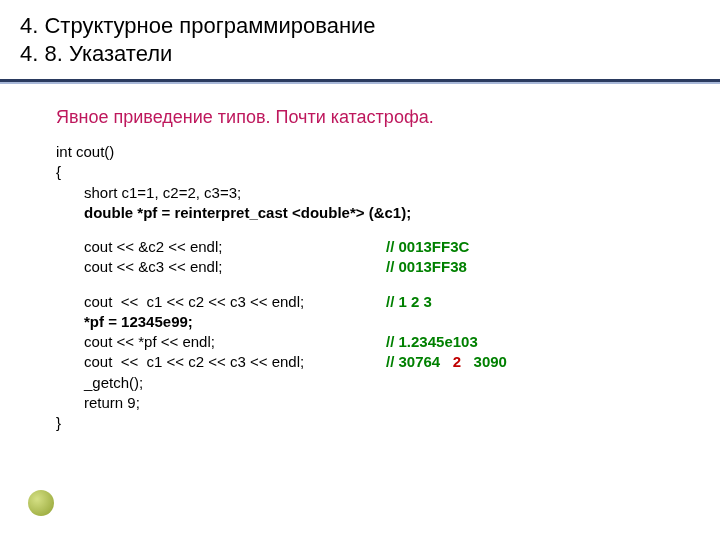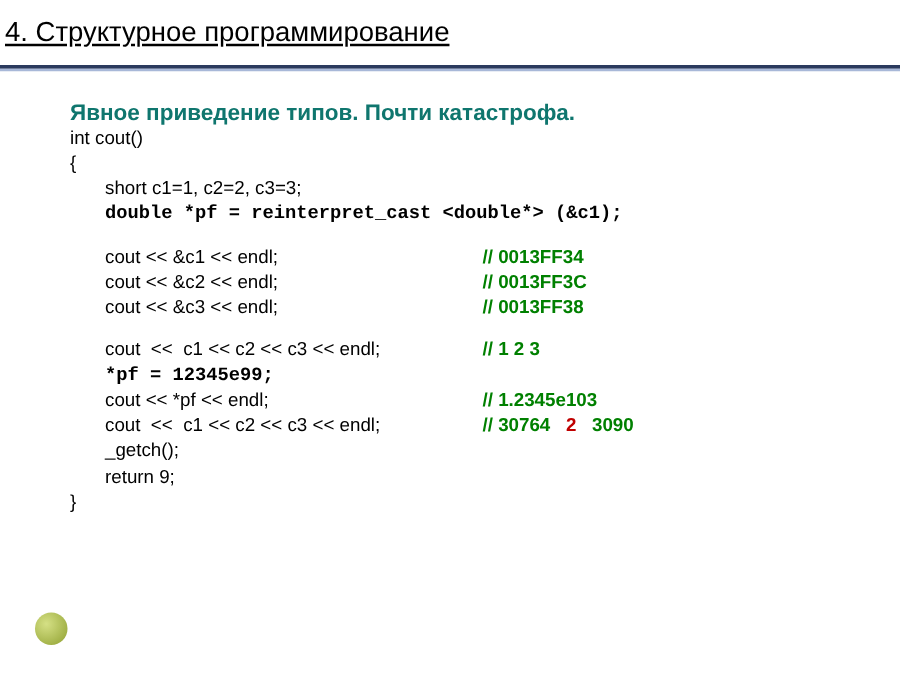--- a/index.html
+++ b/index.html
@@ -4,7 +4,7 @@
 <style>
 * { margin: 0; padding: 0; box-sizing: border-box; }
 body { width: 720px; height: 540px; font-family: Arial, sans-serif; background: #fff; position: relative; overflow: hidden; }
-.header { padding: 12px 20px 8px 4px; text-decoration: underline; }
+.header { padding: 12px 20px 8px 20px; }
 .header h1 { font-size: 22px; font-weight: normal; color: #000; line-height: 1.25; }
 .divider { position: relative; height: 8px; margin-top: 4px; }
 .divider .line-dark { height: 3px; background: #2a3a5e; width: 100%; }

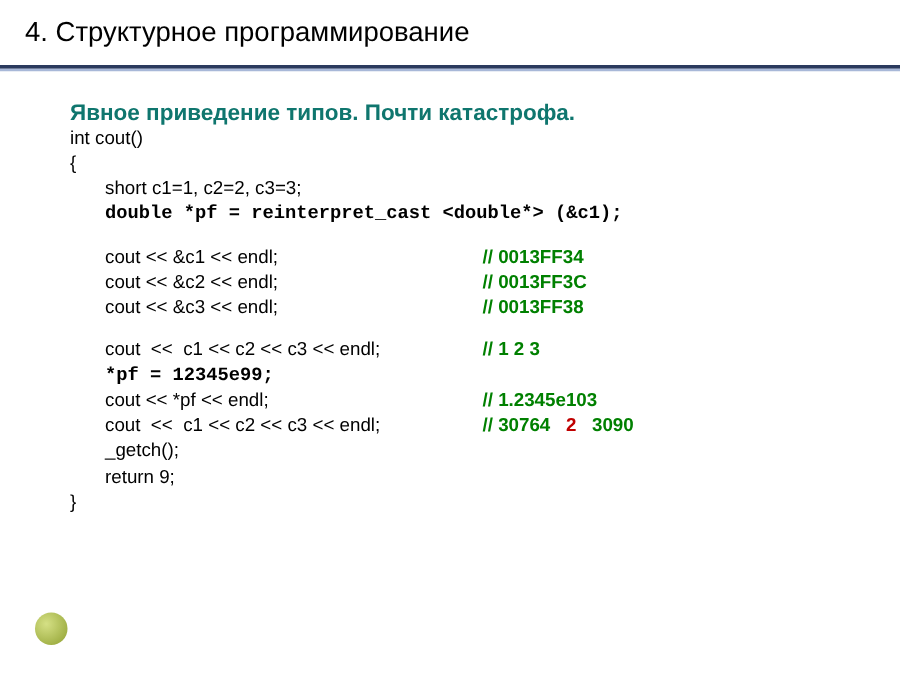--- a/index.html
+++ b/index.html
@@ -27,6 +27,7 @@
 <div class="header">
   <h1>
     <span>4. Структурное программирование</span><br>
+    <span>4. 8. Указатели</span>
   </h1>
 </div>
 <div class="divider">

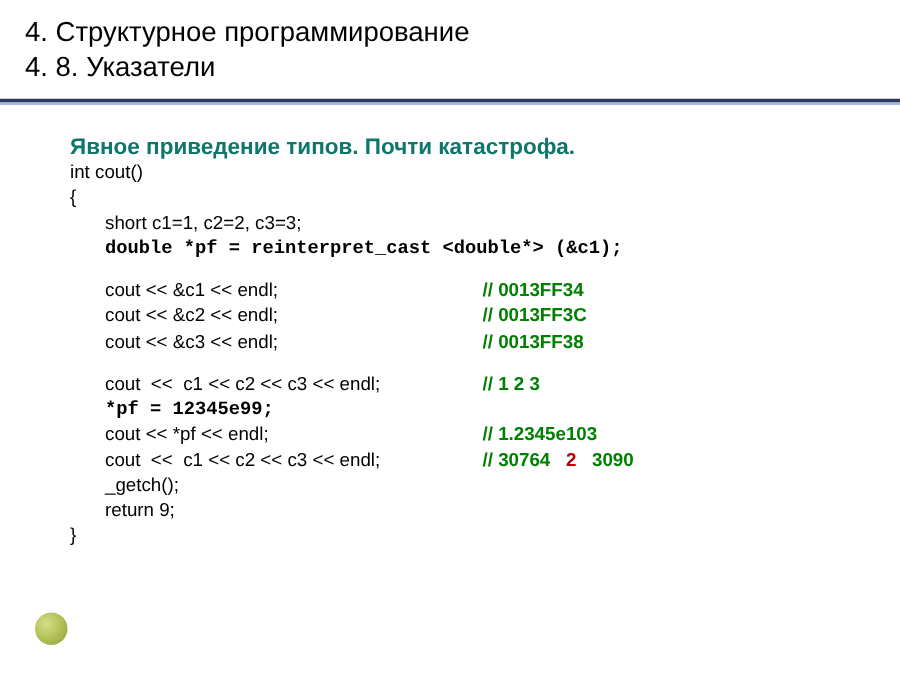--- a/index.html
+++ b/index.html
@@ -11,7 +11,7 @@
 .divider .line-light { height: 2px; background: #a8b8d8; width: 100%; }
 .dot { position: absolute; left: 28px; top: 490px; width: 26px; height: 26px; border-radius: 50%; background: radial-gradient(circle at 35% 35%, #d5e085, #8fa030); }
 .content { padding: 20px 50px 0 56px; }
-.subtitle { font-size: 18px; font-weight: bold; color: #0f766e; }
+.subtitle { font-size: 18px; font-weight: normal; color: #be185d; margin-bottom: 14px; }
 .code { font-family: Arial, sans-serif; font-size: 15px; color: #000; line-height: 1.35; }
 .code .row { display: flex; }
 .code .left { width: 330px; white-space: pre; }

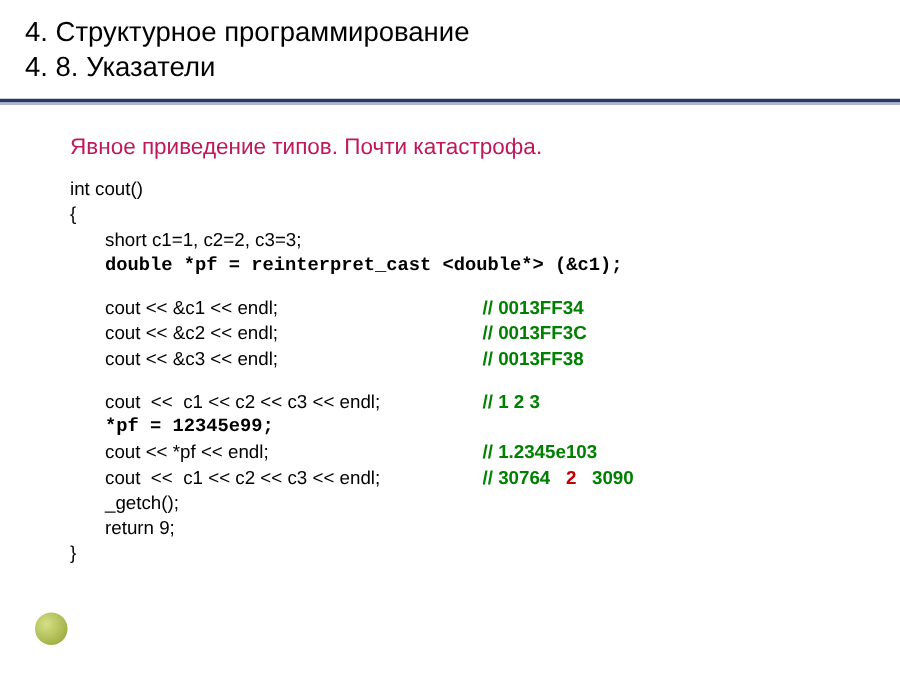--- a/index.html
+++ b/index.html
@@ -17,7 +17,7 @@
 .code .left { width: 330px; white-space: pre; }
 .code .right { white-space: pre; }
 .indent { padding-left: 28px; }
-.bold { font-weight: bold; font-family: Liberation Mono, monospace; }
+.bold { font-weight: bold; }
 .green { color: #008000; font-weight: bold; }
 .red { color: #c00000; }
 </style>

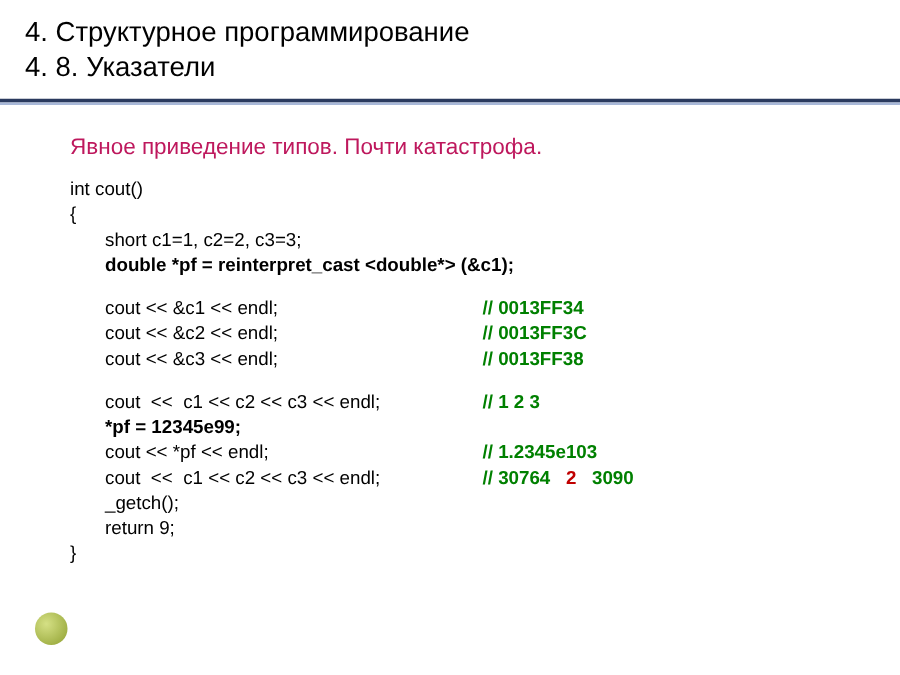--- a/index.html
+++ b/index.html
@@ -46,10 +46,6 @@
     <div style="height:14px"></div>
 
     <div class="row">
-      <div class="left indent">cout &lt;&lt; &amp;c1 &lt;&lt; endl;</div>
-      <div class="right green">// 0013FF34</div>
-    </div>
-    <div class="row">
       <div class="left indent">cout &lt;&lt; &amp;c2 &lt;&lt; endl;</div>
       <div class="right green">// 0013FF3C</div>
     </div>

